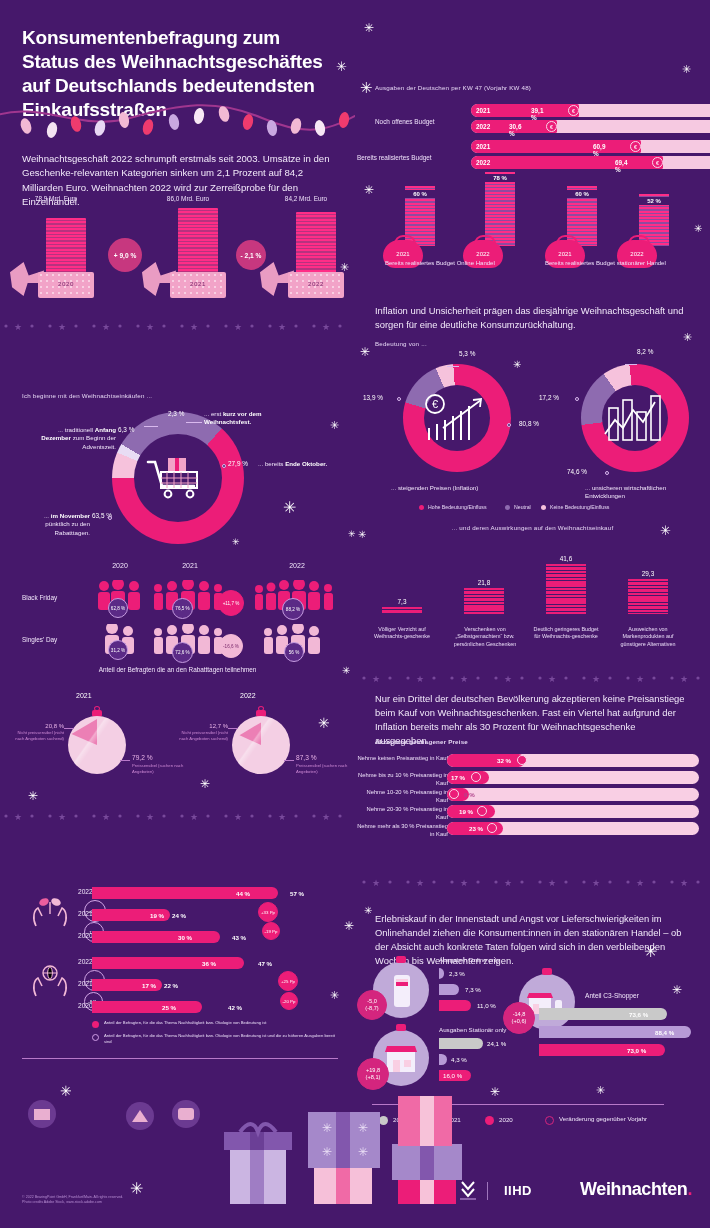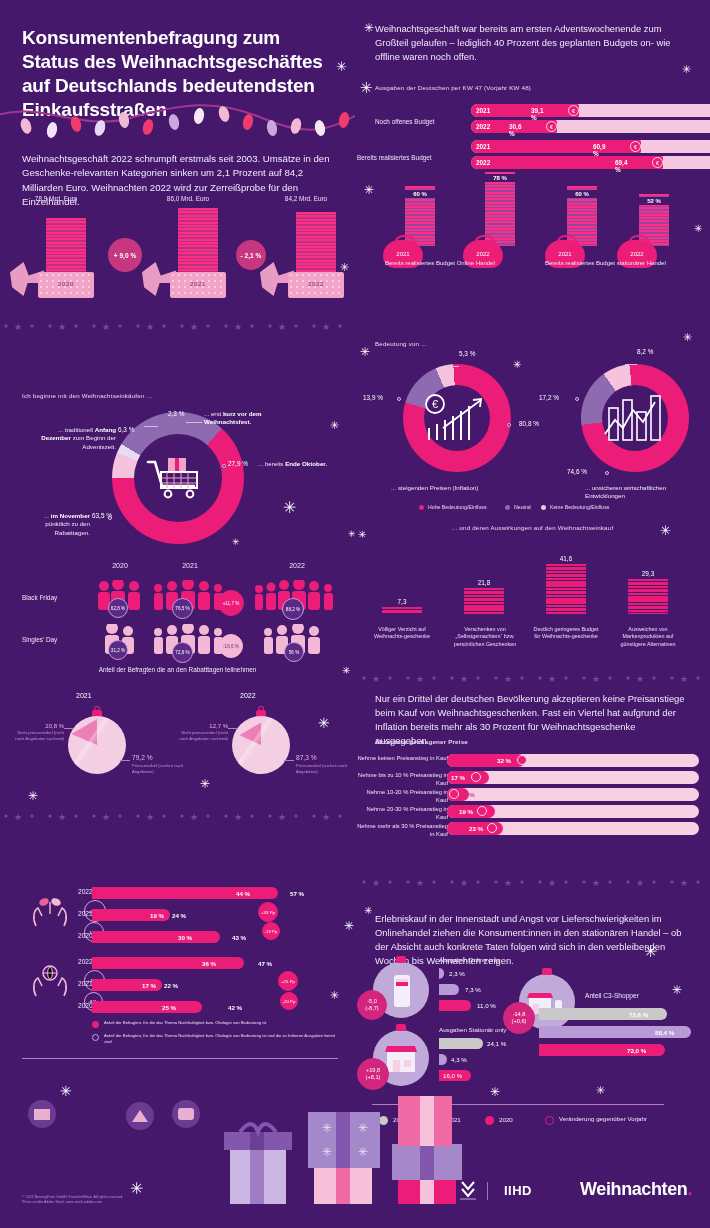--- a/index.html
+++ b/index.html
@@ -213,9 +213,6 @@
     </div>
   </div>
 
-  <div class="col-r" style="top:22px; padding:0 22px 0 20px;" data-name="budget-intro">
-    <p class="intro-r">Weihnachtsgeschäft war bereits am ersten Adventswochenende zum Großteil gelaufen – lediglich 40 Prozent des geplanten Budgets on- wie offline waren noch offen.</p>
-  </div>
   <div class="col-r" style="top:84px; padding-left:20px;" data-name="budget-chart-label">
     <div class="sublabel">Ausgaben der Deutschen per KW 47 (Vorjahr KW 48)</div>
   </div>

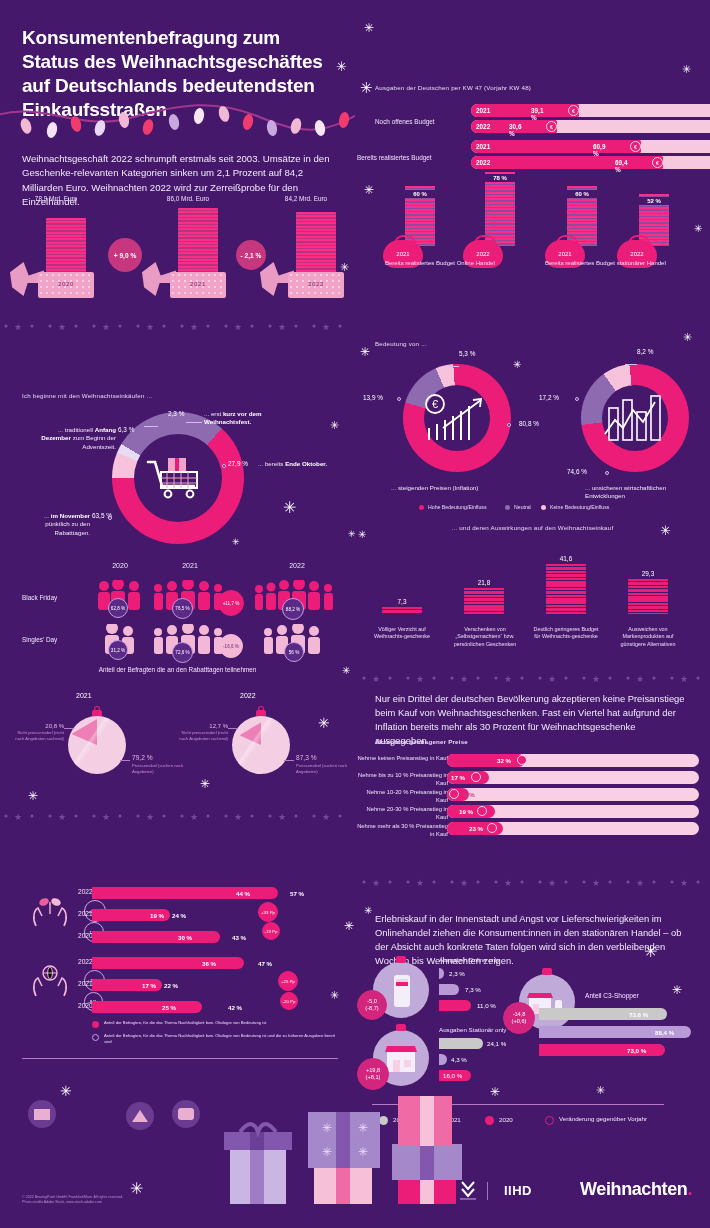--- a/index.html
+++ b/index.html
@@ -341,6 +341,9 @@
     <div class="leader" style="left:186px;top:18px;width:16px;" data-name="leader-line"></div>
   </div>
 
+  <div class="col-r" style="top:304px; padding:0 22px 0 20px;" data-name="inflation-intro">
+    <p class="intro-r">Inflation und Unsicherheit prägen das diesjährige Weihnachtsgeschäft und sorgen für eine deutliche Konsumzurückhaltung.</p>
+  </div>
   <div class="col-r" style="top:340px; padding-left:20px;" data-name="inflation-chart-label">
     <div class="sublabel">Bedeutung von ...</div>
   </div>

